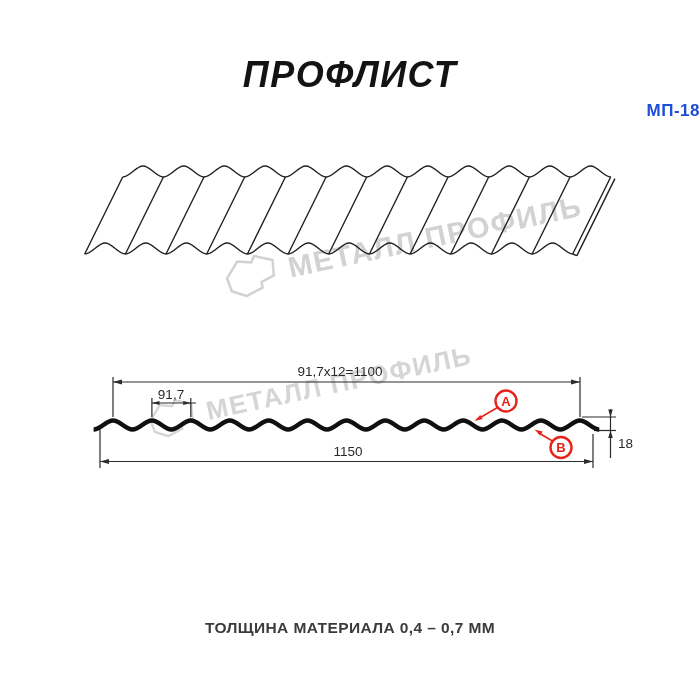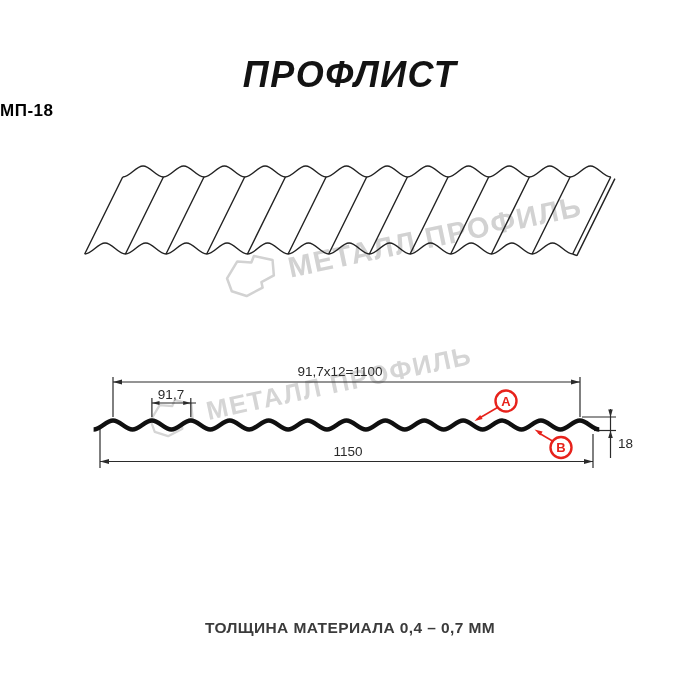--- a/index.html
+++ b/index.html
@@ -7,8 +7,8 @@
         font-family:"Liberation Sans", sans-serif;}
   .title{position:absolute;top:54px;left:0;width:700px;text-align:center;
          font-size:36px;font-weight:800;letter-spacing:1.5px;color:#131313;z-index:3;font-style:italic;}
-  .subtitle{position:absolute;top:101px;left:0;width:700px;text-align:left;
-            font-size:17px;font-weight:600;letter-spacing:0.5px;color:#000000;z-index:3;}
+  .subtitle{position:absolute;top:101px;left:0;width:700px;text-align:right;
+            font-size:17px;font-weight:600;letter-spacing:0.5px;color:#1d4ed8;z-index:3;}
   .footer{position:absolute;top:619px;left:0;width:700px;text-align:center;
           font-size:15.5px;font-weight:600;letter-spacing:0.4px;color:#3b3b3b;z-index:3;}
   .watermark{position:absolute;display:flex;align-items:center;gap:10px;

